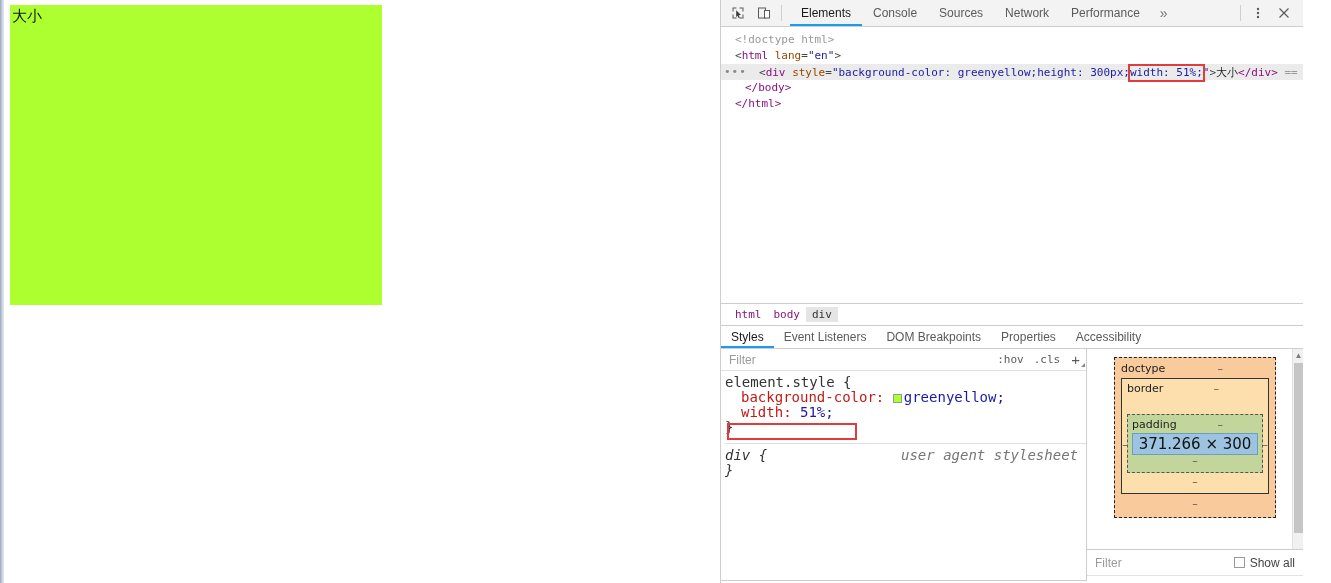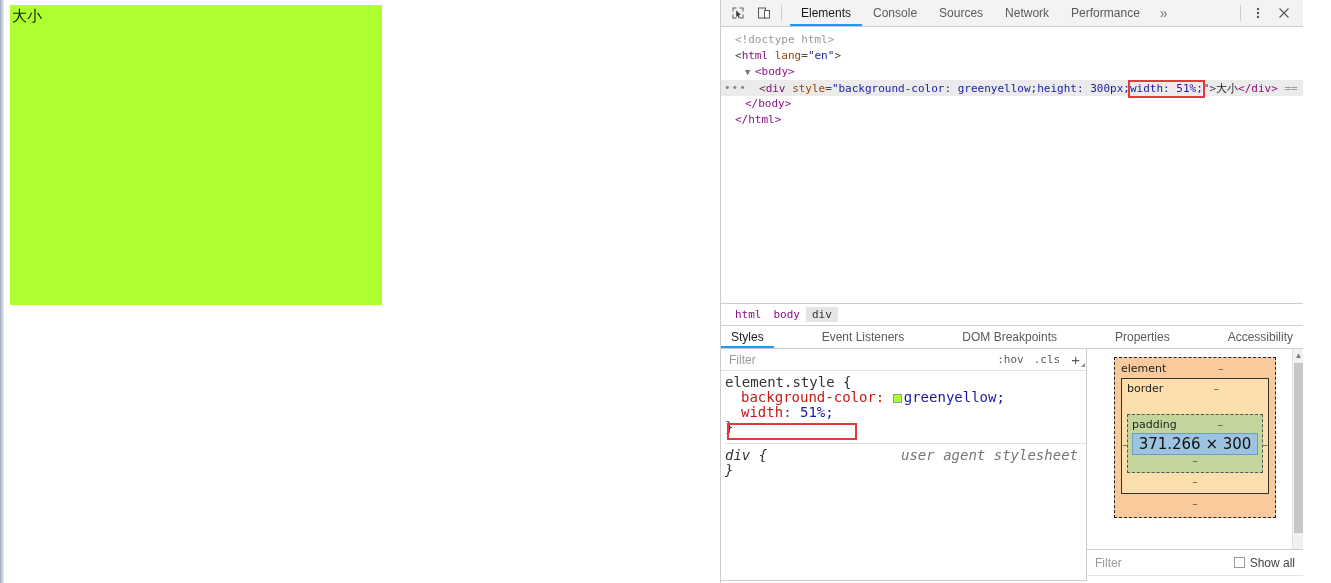--- a/index.html
+++ b/index.html
@@ -340,9 +340,6 @@
         <span class="punc">&lt;</span><span class="tw">html</span>
         <span class="attr">lang</span><span class="punc">=</span><span class="aval">"en"</span><span class="punc">&gt;</span>
       </div>
-      <div class="dom-line ind2">
-        <span class="arrow">▼</span><span class="tw">&lt;body&gt;</span>
-      </div>
       <div class="dom-line ind3 selected">
         <span class="ellipsis-btn">•••</span><span class="punc">&lt;</span><span class="tw">div</span> <span class="attr">style</span><span class="punc">=</span><span class="aval">"</span><span class="aval">background-color: greenyellow;height: 300px;</span><span class="red-box-inline"><span class="aval">width: 51%;</span></span><span class="aval">"</span><span class="punc">&gt;</span><span class="txtnode">大小</span><span class="tw">&lt;/div&gt;</span> <span class="eq-tail">==</span>
       </div>

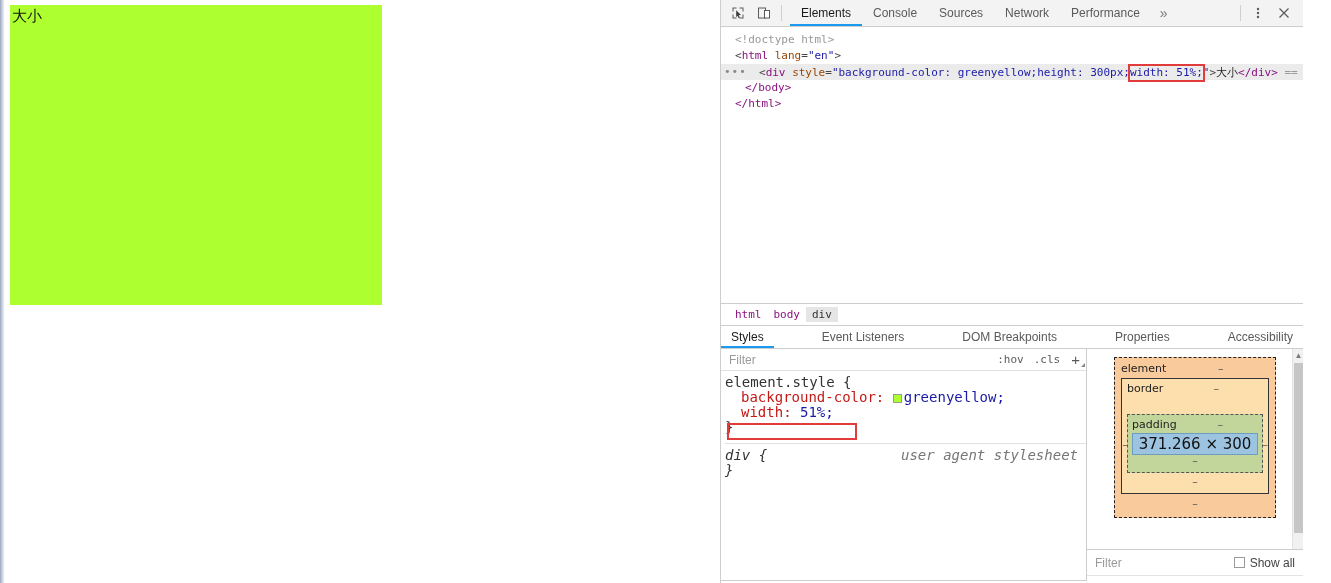--- a/index.html
+++ b/index.html
@@ -121,7 +121,7 @@
   
   #sub-tabs {
     height: 24px; border-top: 1px solid #cdcdcd; border-bottom: 1px solid #cdcdcd;
-    display: flex; align-items: stretch; background: #fff; justify-content: space-between;
+    display: flex; align-items: stretch; background: #fff;
   }
   .sub-tab {
     display: flex; align-items: center; padding: 0 10px;

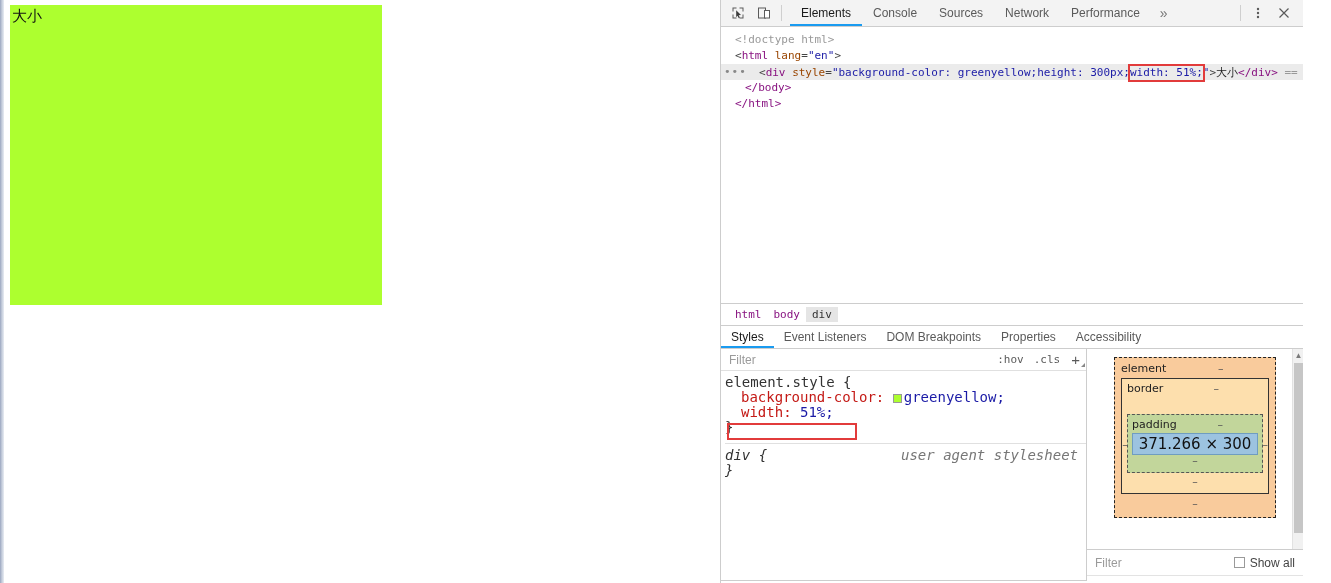--- a/index.html
+++ b/index.html
@@ -416,7 +416,7 @@
       <div id="styles-right">
         <div id="boxmodel">
           <div class="bm-label-line">
-            <span class="bm-name">element</span>
+            <span class="bm-name">doctype</span>
             <span class="bm-dash-c">–</span>
           </div>
 

